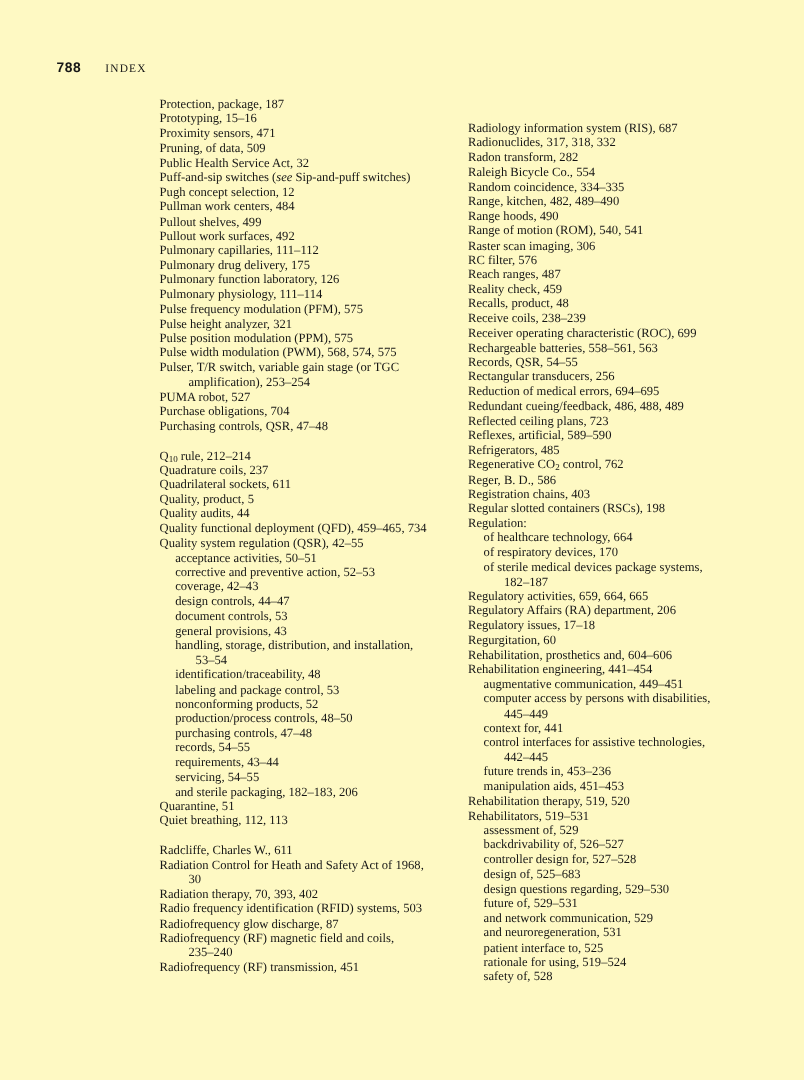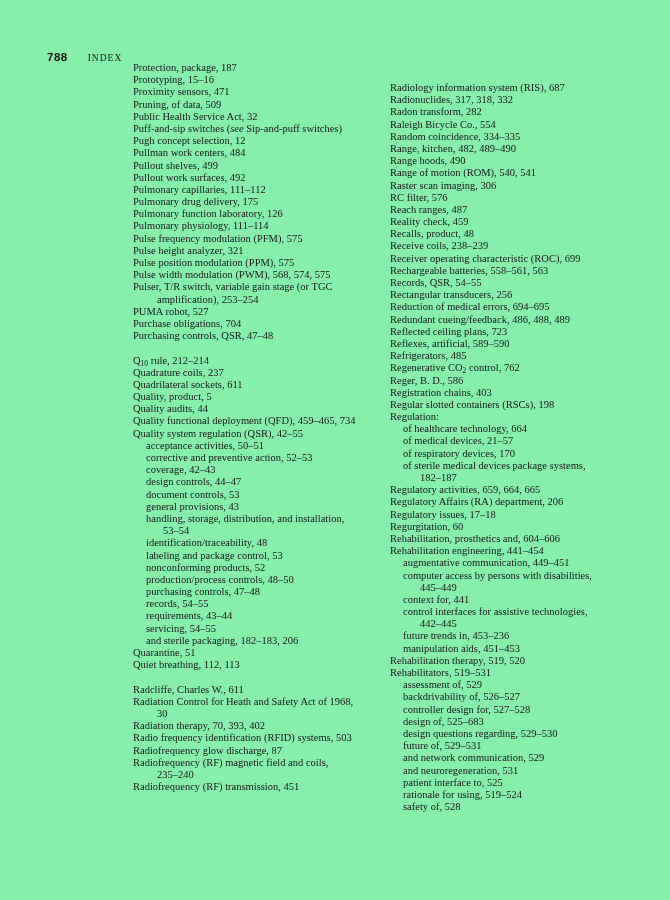--- a/index.html
+++ b/index.html
@@ -7,7 +7,7 @@
     position: relative;
     width: 670px;
     height: 900px;
-    background: #86efac;
+    background: #fef9c3;
     overflow: hidden;
     font-family: "Liberation Serif", serif;
     color: #161616;

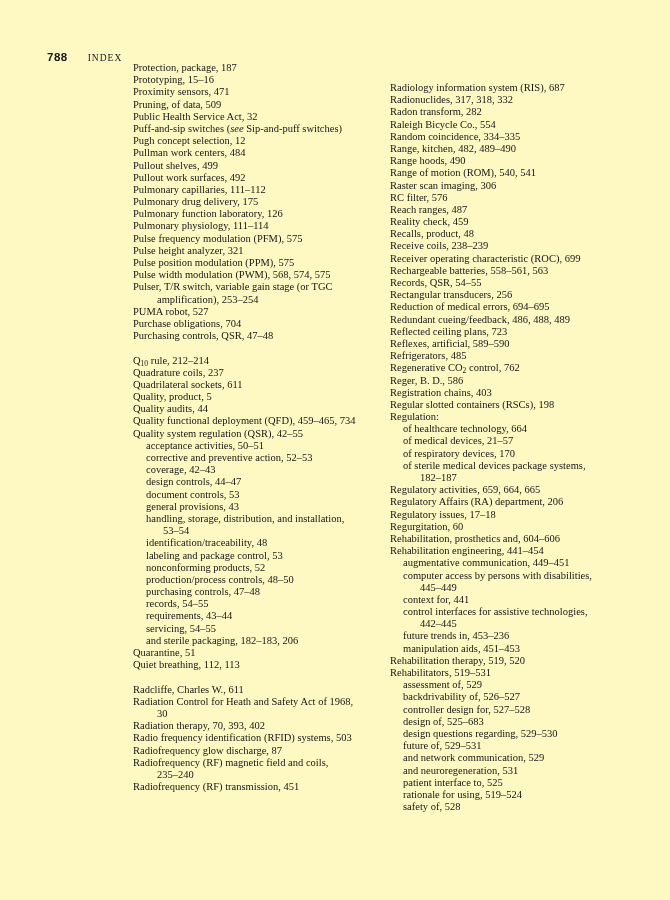--- a/index.html
+++ b/index.html
@@ -32,7 +32,7 @@
   }
   .col {
     position: absolute;
-    top: 62px;
+    top: 82px;
     width: 256px;
     font-size: 10.5px;
     line-height: 12.2px;

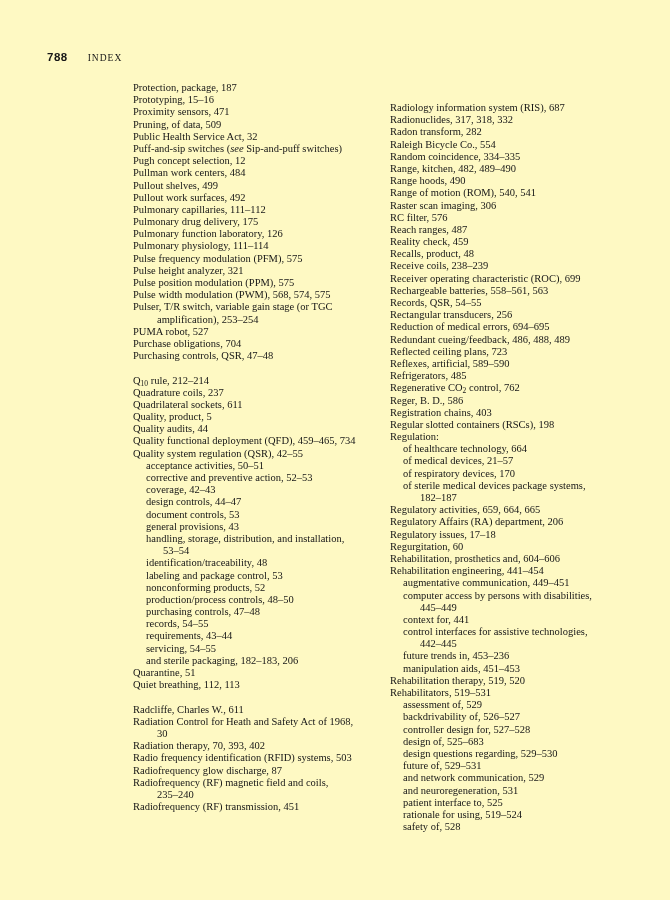--- a/index.html
+++ b/index.html
@@ -152,7 +152,6 @@
       <div class="line i0">Regular slotted containers (RSCs), 198</div>
       <div class="line i0">Regulation:</div>
       <div class="line i1">of healthcare technology, 664</div>
-      <div class="line i1">of medical devices, 21–57</div>
       <div class="line i1">of respiratory devices, 170</div>
       <div class="line i1">of sterile medical devices package systems,</div>
       <div class="line i3">182–187</div>

